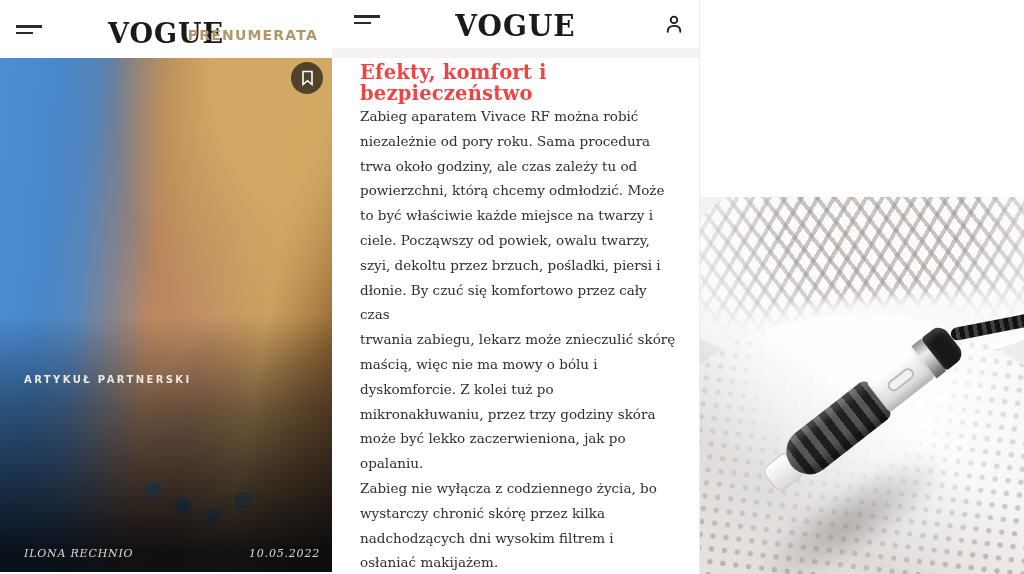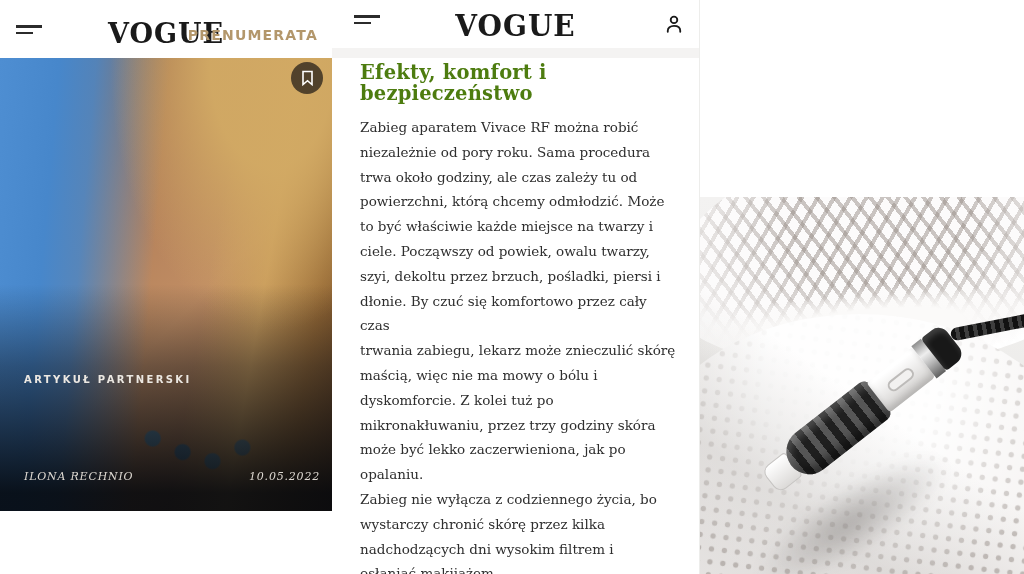--- a/index.html
+++ b/index.html
@@ -59,7 +59,7 @@
   .mp-bar { height:10px; background:#f4f3f2; }
   .mp-content { padding:4px 22px 0 28px; }
   .mp-heading { font-family:"DejaVu Serif", serif; font-size:19.5px; font-weight:700;
-    line-height:21px; letter-spacing:0.2px; color:#4d7c0f; white-space:pre-line; }
+    line-height:21px; letter-spacing:0.2px; color:#ef4444; white-space:pre-line; }
   .mp-para { margin-top:11px; font-family:"DejaVu Serif", serif; font-size:13.5px;
     line-height:24.8px; color:#2e2e2e; white-space:pre-line; }
   .mp-para + .mp-para { margin-top:0; }

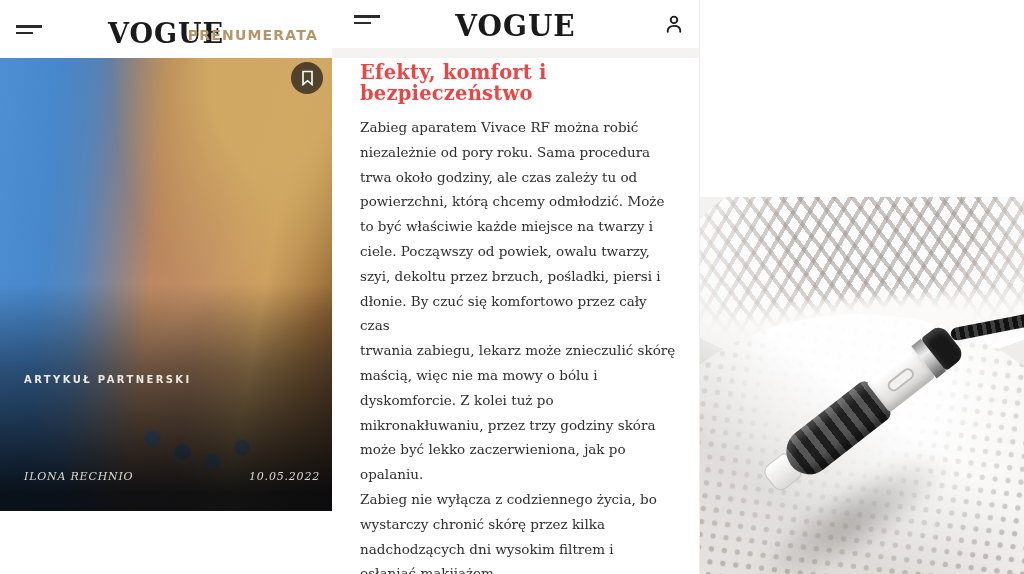--- a/index.html
+++ b/index.html
@@ -60,7 +60,7 @@
   .mp-content { padding:4px 22px 0 28px; }
   .mp-heading { font-family:"DejaVu Serif", serif; font-size:19.5px; font-weight:700;
     line-height:21px; letter-spacing:0.2px; color:#ef4444; white-space:pre-line; }
-  .mp-para { margin-top:11px; font-family:"DejaVu Serif", serif; font-size:13.5px;
+  .mp-para { font-family:"DejaVu Serif", serif; font-size:13.5px;
     line-height:24.8px; color:#2e2e2e; white-space:pre-line; }
   .mp-para + .mp-para { margin-top:0; }
 

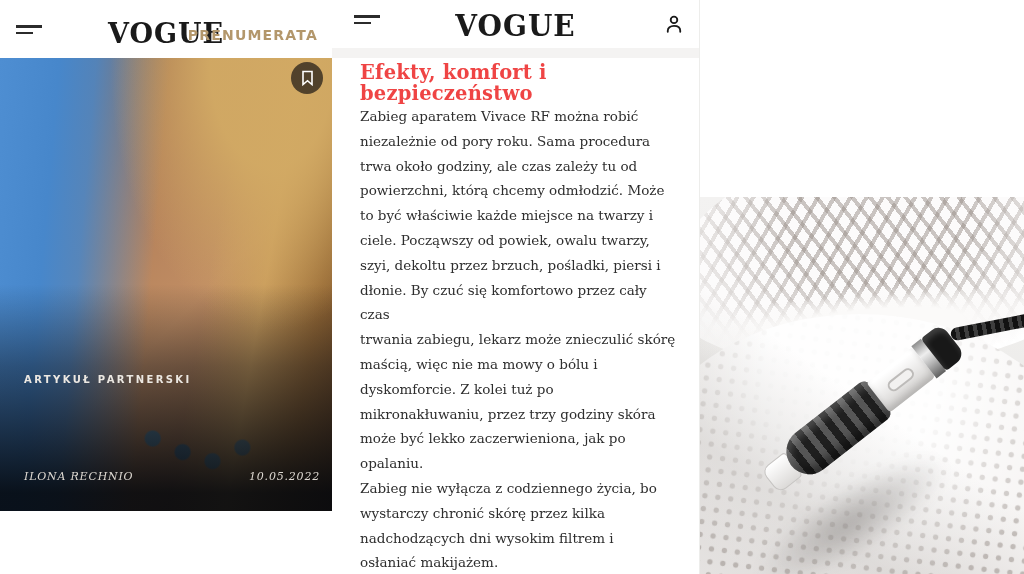--- a/index.html
+++ b/index.html
@@ -19,7 +19,7 @@
   .subscribe { position:absolute; right:14px; top:27px; font-size:14px; font-weight:700;
     letter-spacing:1.2px; color:#b3976b; cursor:pointer; }
 
-  .hero { position:absolute; left:0; top:58px; width:332px; height:453px; overflow:hidden;
+  .hero { position:absolute; left:0; top:58px; width:332px; height:514px; overflow:hidden;
     background:
       
       linear-gradient(180deg, rgba(8,12,20,0) 50%, rgba(8,12,20,0.45) 68%, rgba(4,7,12,0.92) 96%),

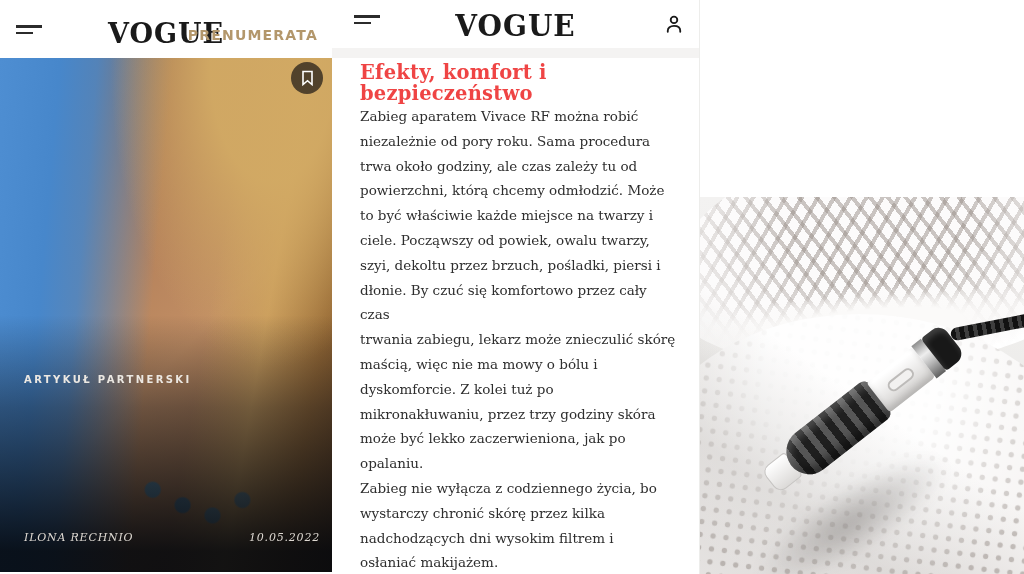--- a/index.html
+++ b/index.html
@@ -43,7 +43,7 @@
     letter-spacing:2.4px; color:#ece8e2; }
   .hero-title { position:absolute; left:24px; top:340px; width:302px; color:#ffffff;
     font-size:23px; font-weight:700; line-height:28px; letter-spacing:-0.4px; white-space:pre-line; }
-  .hero-meta { position:absolute; left:24px; right:12px; bottom:28px; display:flex;
+  .hero-meta { position:absolute; left:24px; right:12px; bottom:12px; display:flex;
     justify-content:space-between; align-items:baseline;
     font-family:"DejaVu Serif", serif; font-style:italic; font-size:11px;
     letter-spacing:0.8px; color:#ded9d2; }

